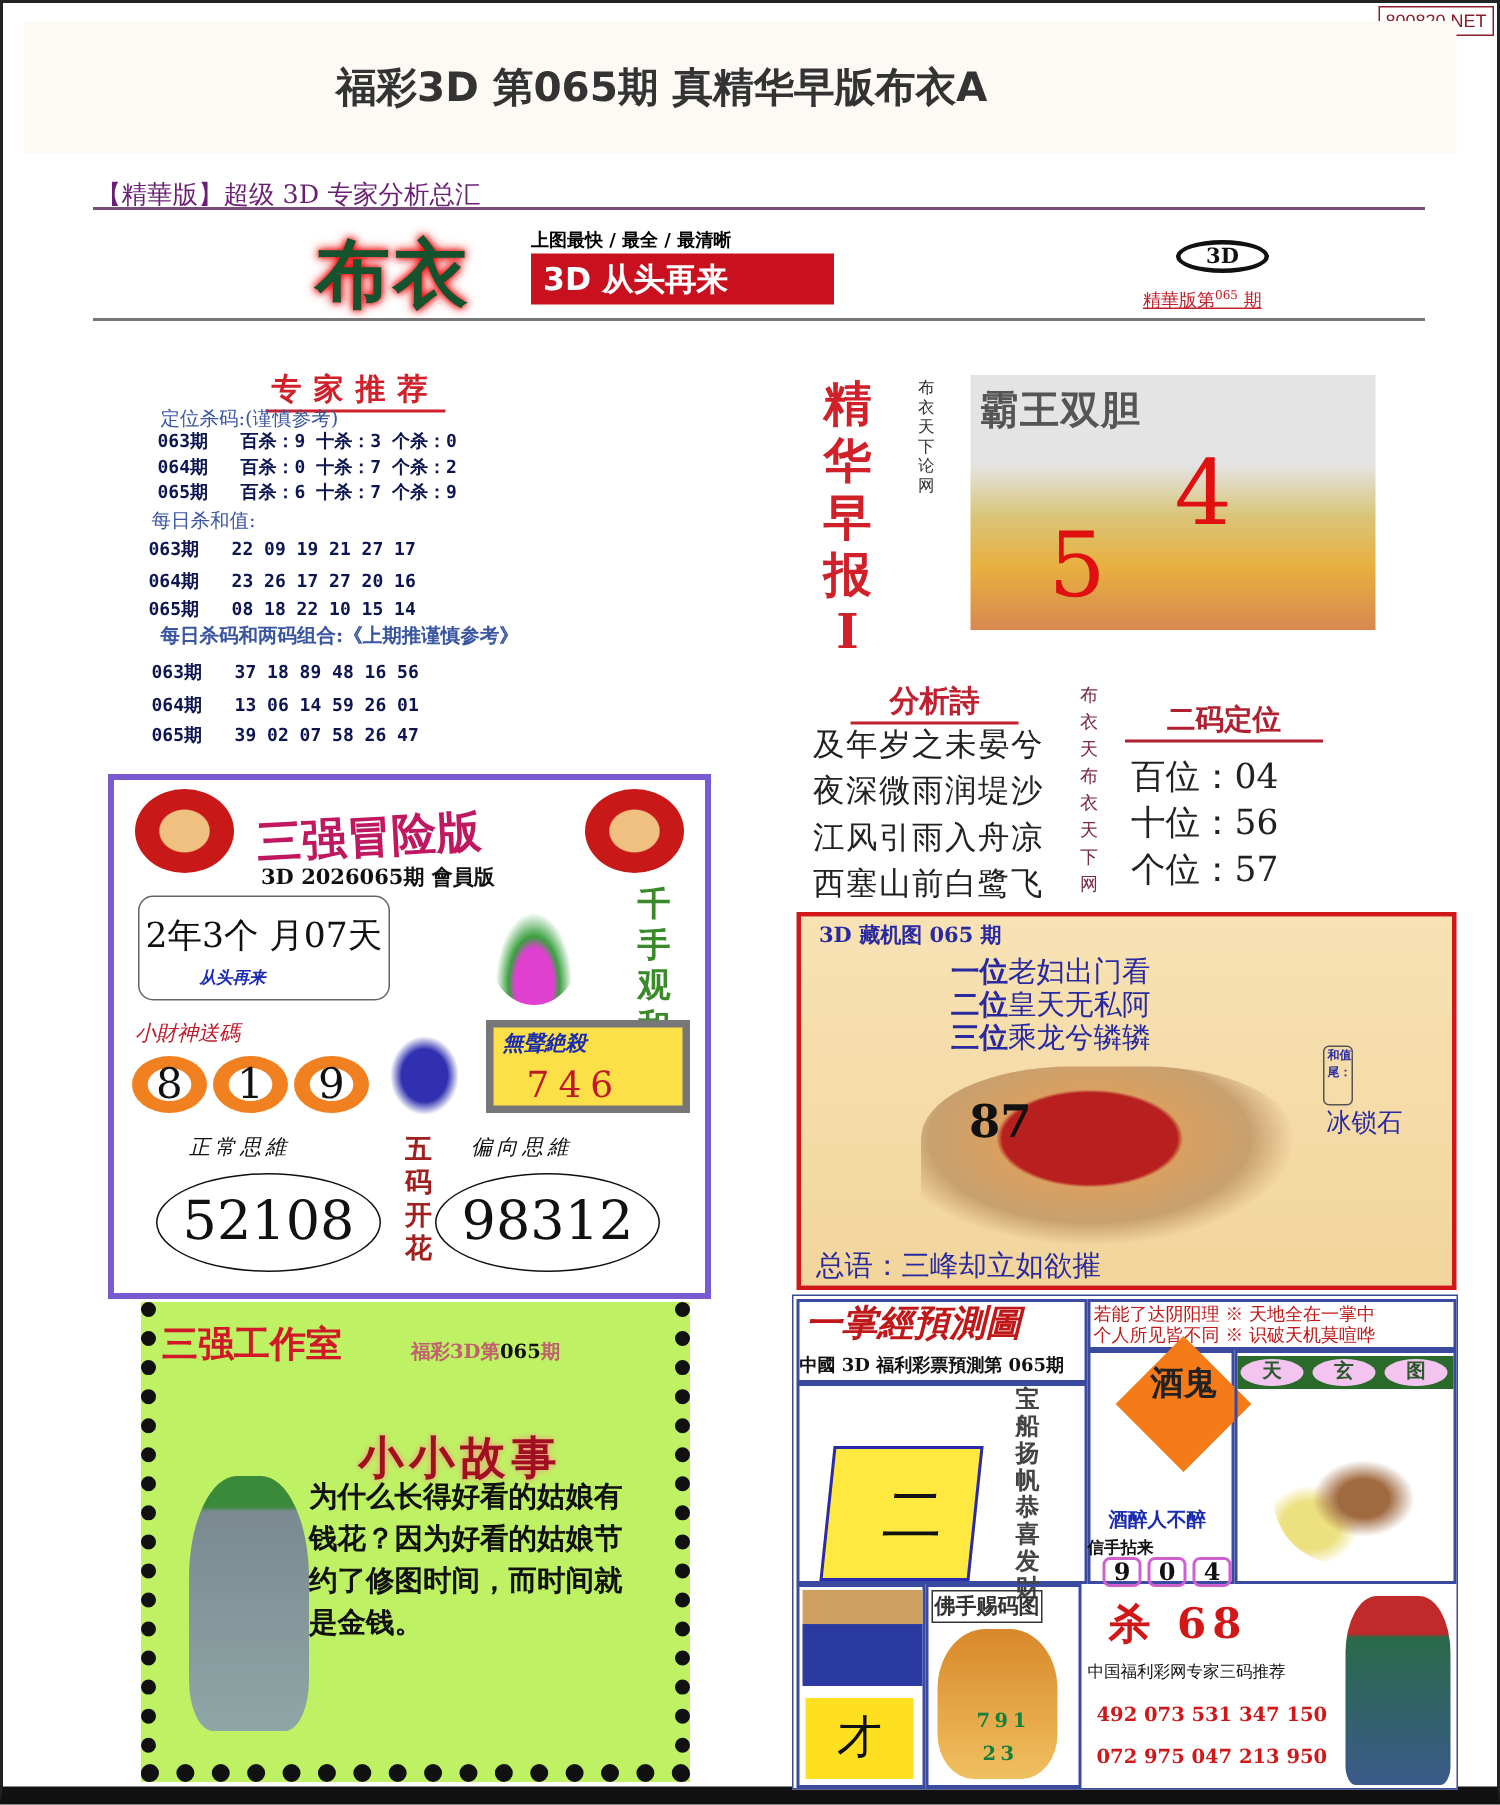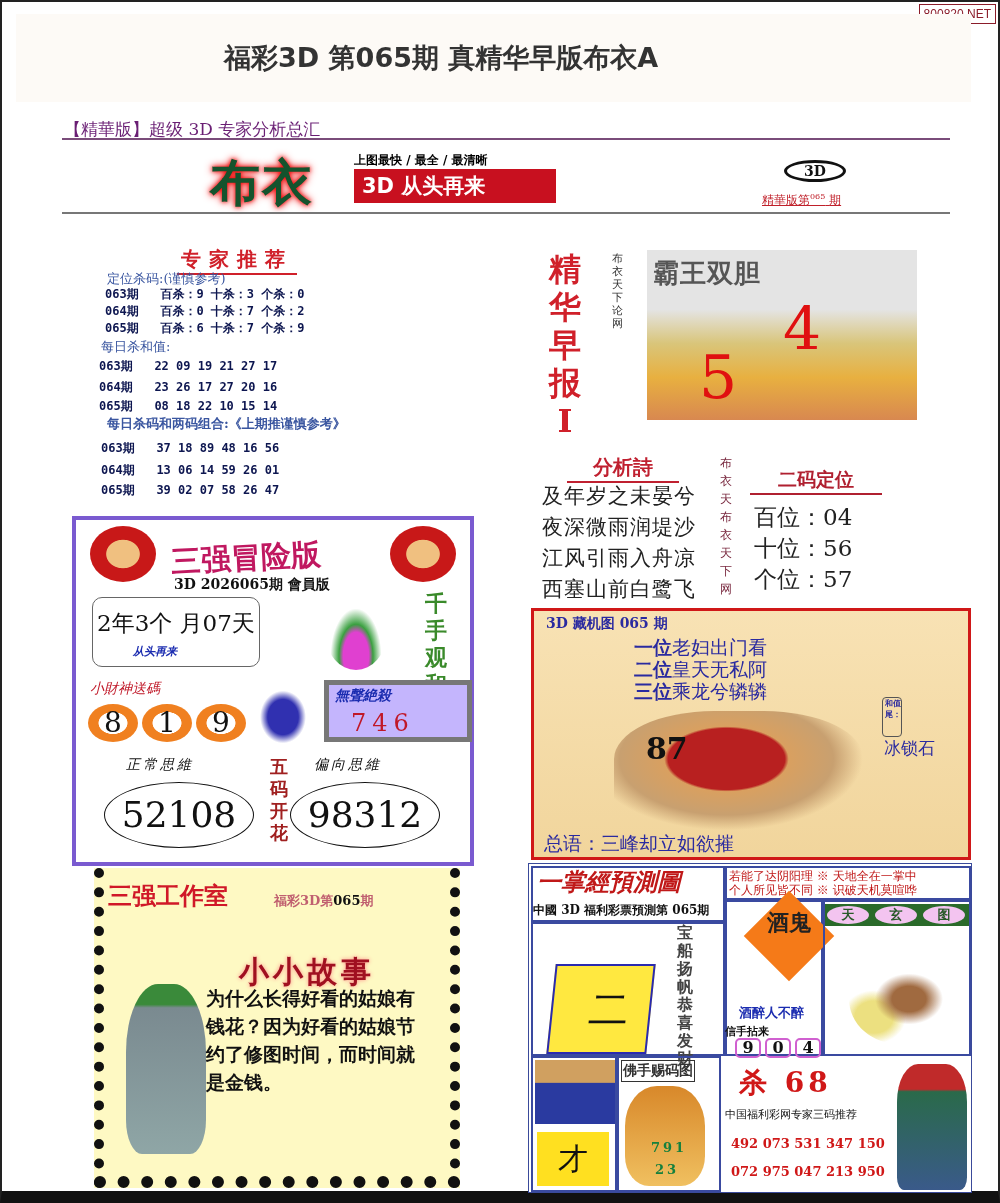--- a/index.html
+++ b/index.html
@@ -44,7 +44,7 @@
 #sq-side{position:absolute;left:345px;top:70px;width:30px;font:bold 22px "DejaVu Sans",sans-serif;color:#3a8a2a;line-height:27px;text-align:center}
 #sq-god-label{position:absolute;left:14px;top:160px;font:italic 14px "DejaVu Serif",serif;color:#c01828}
 .ball{position:absolute;top:184px;width:50px;height:38px;border-radius:50%;background:radial-gradient(#fff 40%,#f08020 42%);font:28px "DejaVu Serif",serif;color:#111;text-align:center;line-height:38px}
-#sq-tv{position:absolute;left:248px;top:160px;width:148px;height:62px;border:5px solid #777;background:#c4b5fd}
+#sq-tv{position:absolute;left:248px;top:160px;width:136px;height:62px;border:5px solid #777;background:#fde047}
 #sq-tv-label{position:absolute;left:6px;top:2px;font:bold italic 14px "DejaVu Serif",serif;color:#1b2cb0}
 #sq-tv-val{position:absolute;left:22px;top:24px;font:24px "DejaVu Serif",serif;color:#c01828;letter-spacing:6px}
 .think-label{position:absolute;top:236px;font:italic 14px "DejaVu Serif",serif;color:#111;letter-spacing:3px}

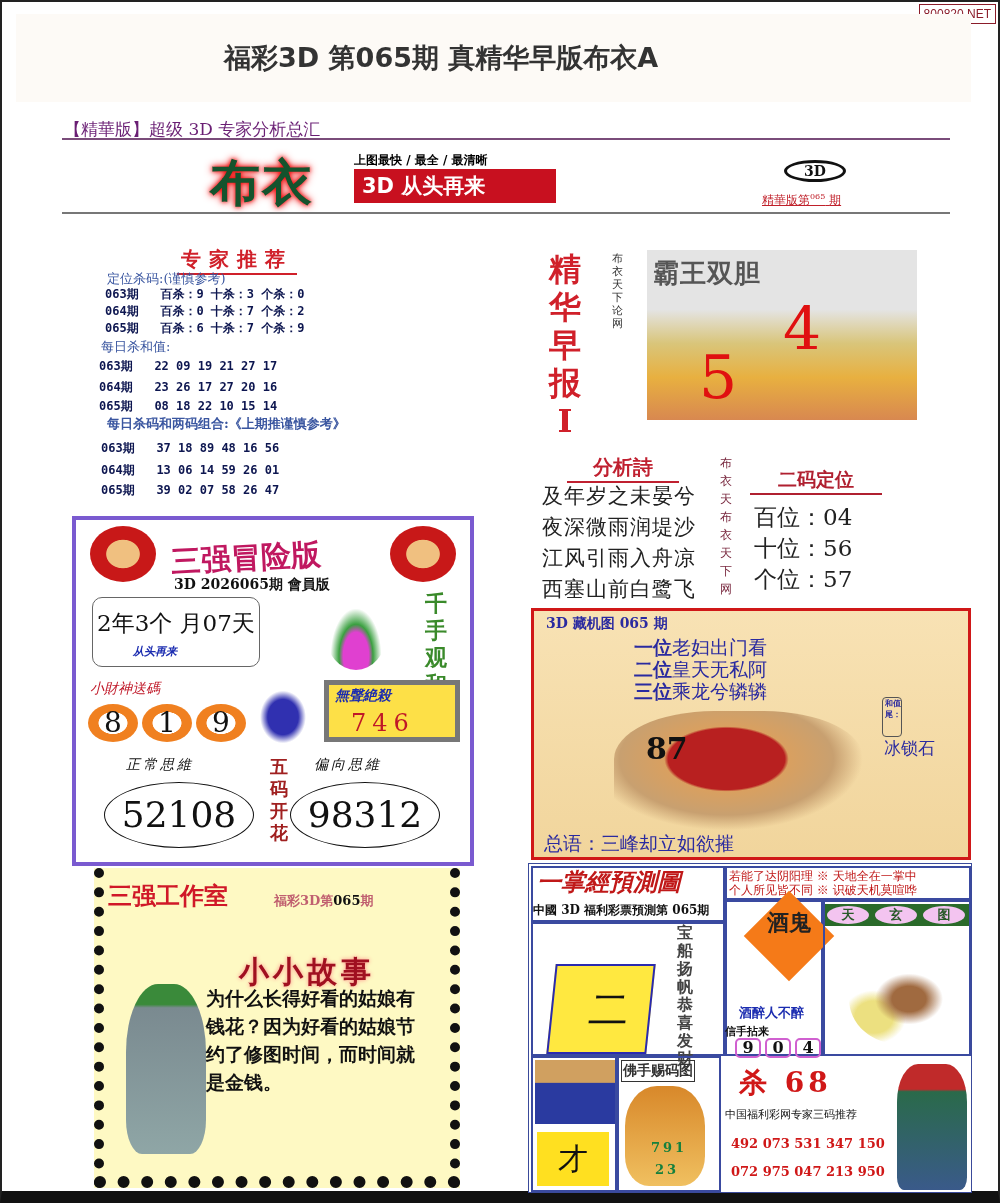--- a/index.html
+++ b/index.html
@@ -61,7 +61,7 @@
 #cj-side-val{position:absolute;left:350px;top:126px;width:70px;font:17px "DejaVu Serif",serif;color:#2a2aa0}
 #cj-foot{position:absolute;left:10px;top:220px;font:19px "DejaVu Serif",serif;color:#2a2aa0}
 
-#gz{position:absolute;left:92px;top:866px;width:366px;height:320px;background:#fef9c3;border:10px dotted #111;border-top:none;border-bottom-width:12px}
+#gz{position:absolute;left:92px;top:866px;width:366px;height:320px;background:#bef264;border:10px dotted #111;border-top:none;border-bottom-width:12px}
 #gz-title{position:absolute;left:4px;top:12px;font:bold 24px "DejaVu Sans",sans-serif;color:#d01828}
 #gz-issue{position:absolute;left:170px;top:24px;font:bold 13px "DejaVu Serif",serif;color:#c06070}
 #gz-issue b{color:#111}

